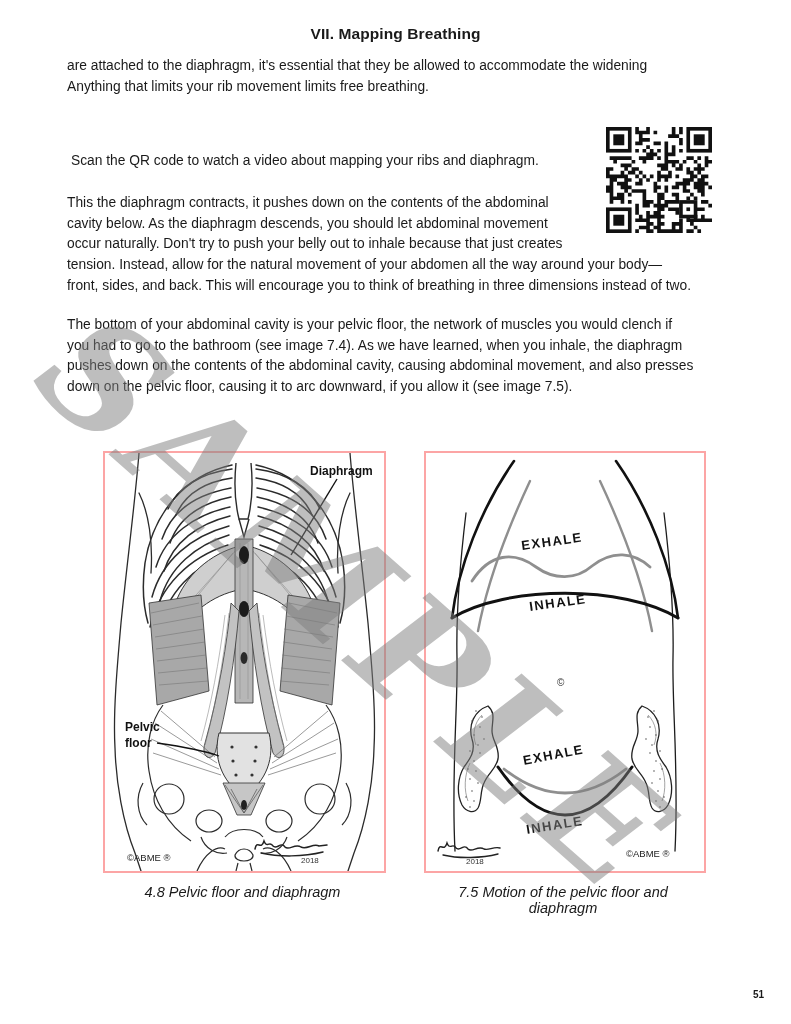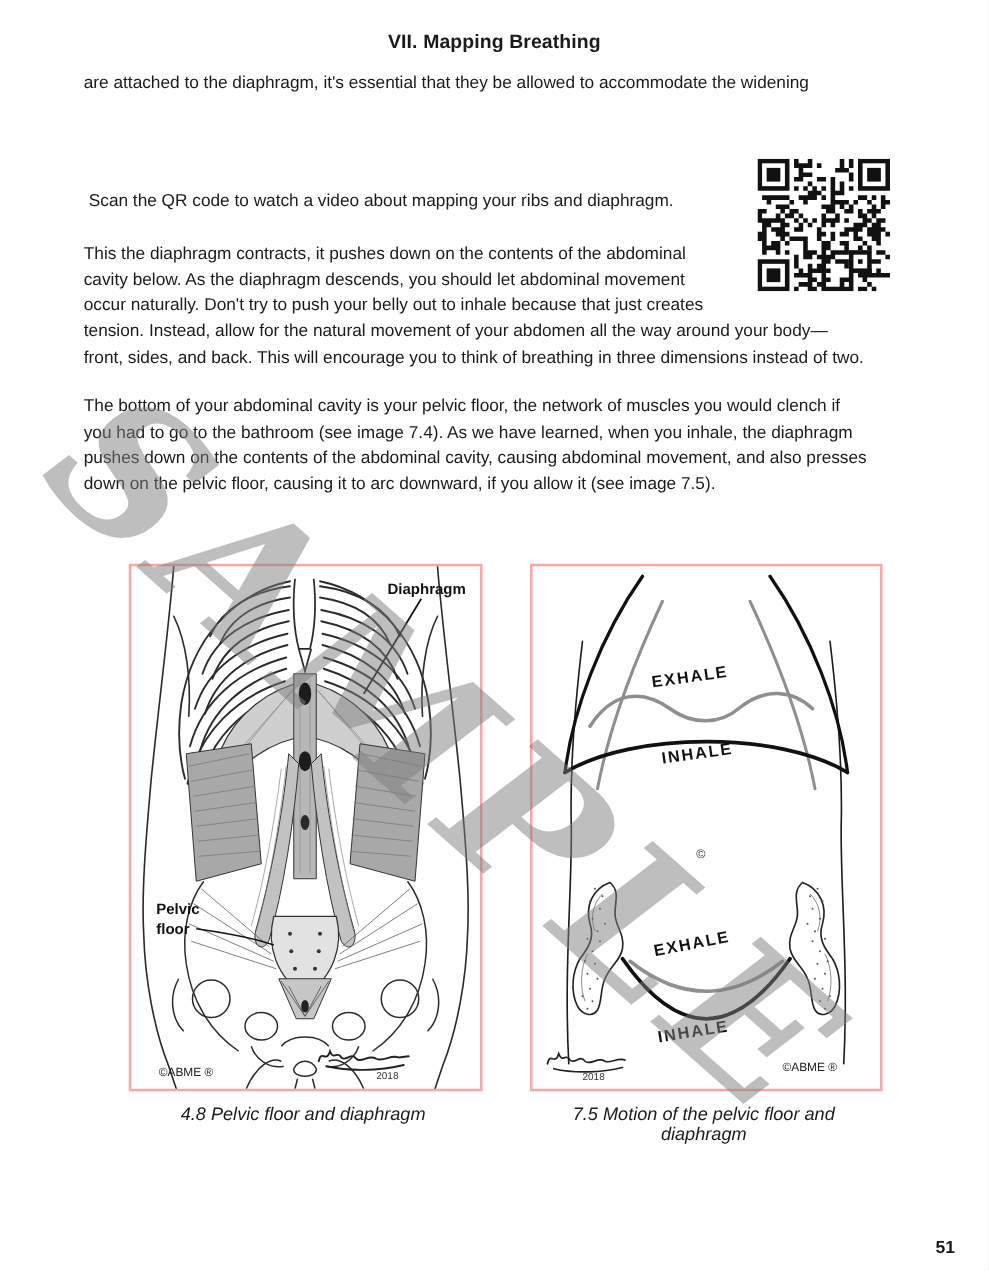--- a/index.html
+++ b/index.html
@@ -37,6 +37,7 @@
 
   <div class="para" style="top:56px">
     <div class="line">are attached to the diaphragm, it's essential that they be allowed to accommodate the widening</div>
+    <div class="line">Anything that limits your rib movement limits free breathing.</div>
   </div>
 
   <div class="para" style="top:151px">

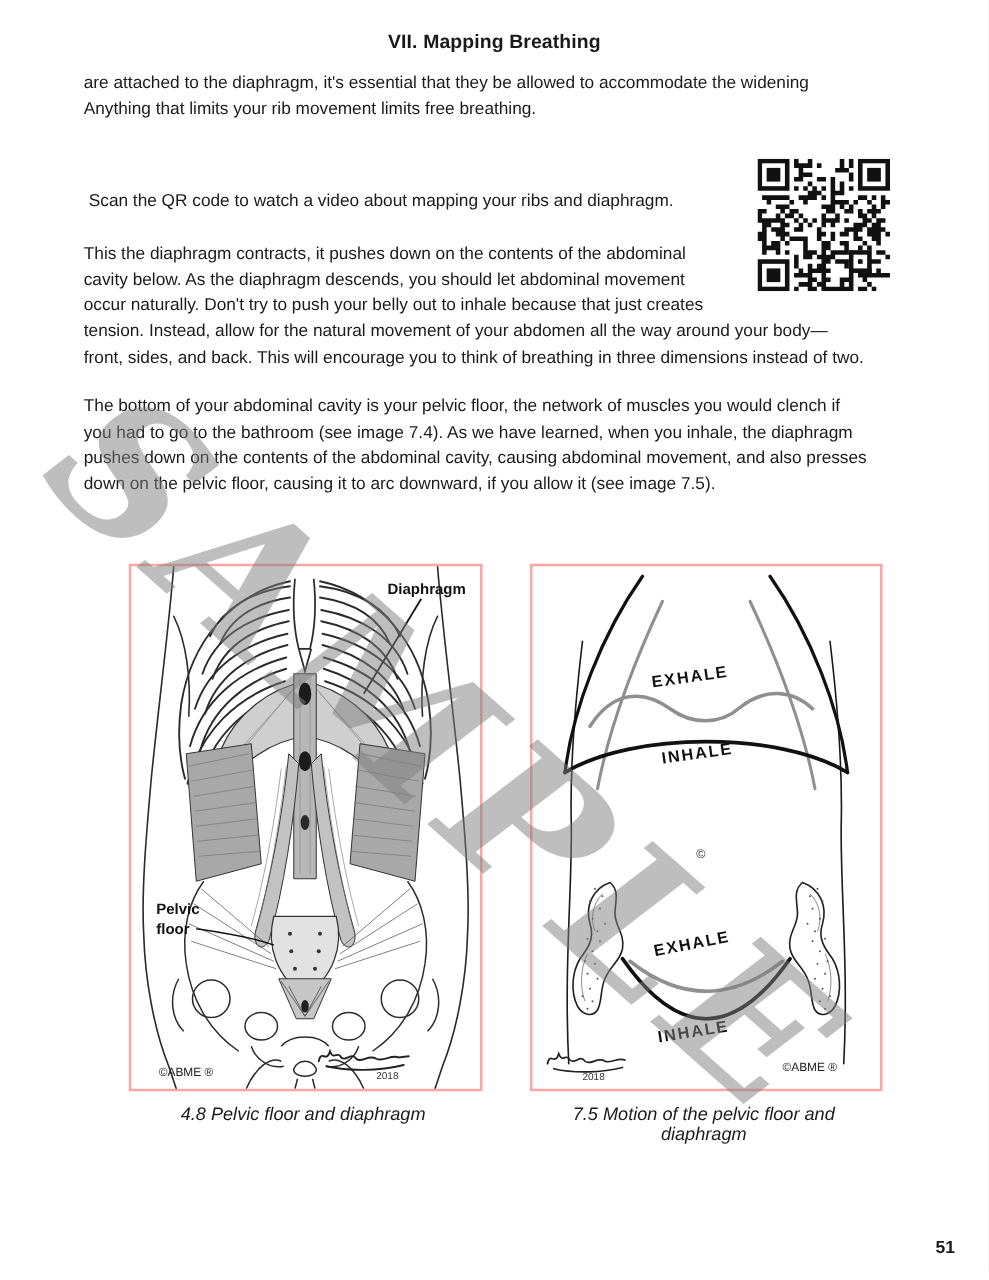--- a/index.html
+++ b/index.html
@@ -17,7 +17,7 @@
   .caption{position:absolute;top:884px;font-size:14.5px;font-style:italic;text-align:center;}
   .caption.left{left:103px;width:279px;}
   .caption.right{left:424px;width:278px;}
-  .pagenum{position:absolute;top:989px;right:27px;font-size:14px;font-weight:bold;}
+  .pagenum{position:absolute;top:989px;right:27px;font-size:10px;font-weight:bold;}
   .watermark{position:absolute;left:122px;top:278px;z-index:10;pointer-events:none;
              font-family:"DejaVu Serif",serif;font-style:italic;font-weight:700;
              font-size:150px;letter-spacing:10px;color:rgba(125,125,125,0.5);

